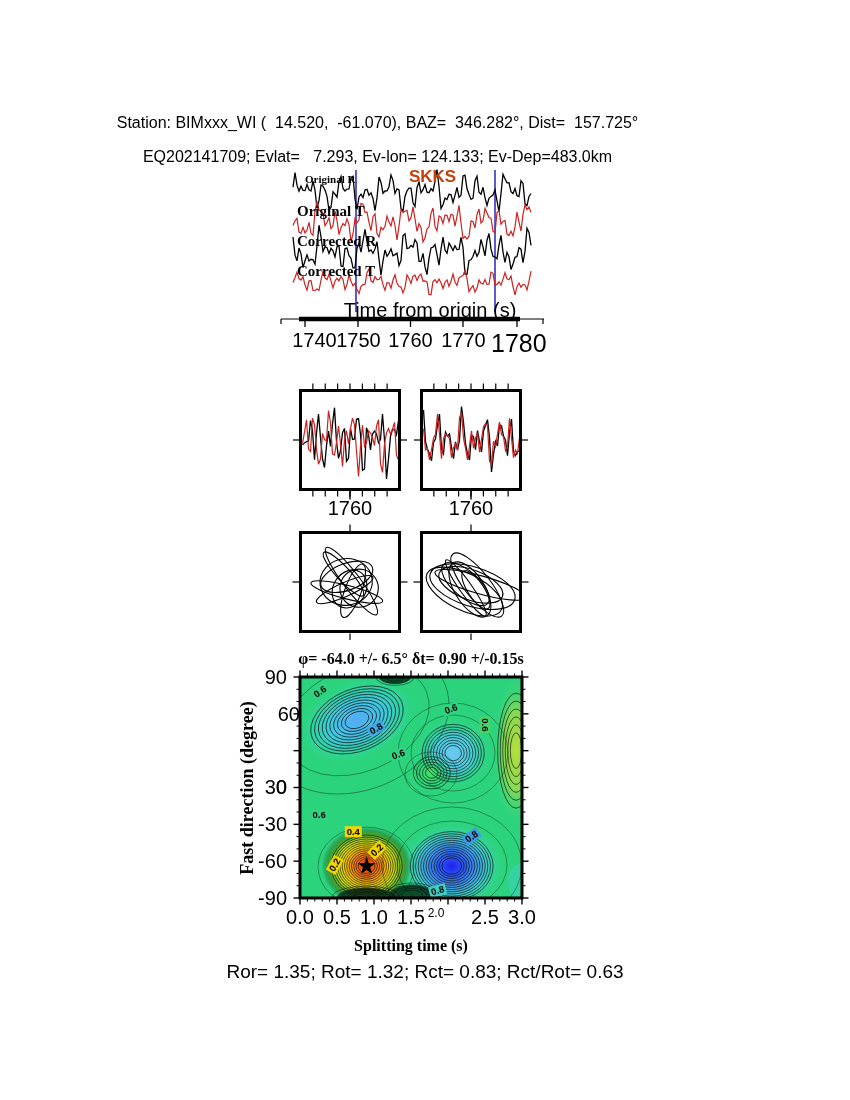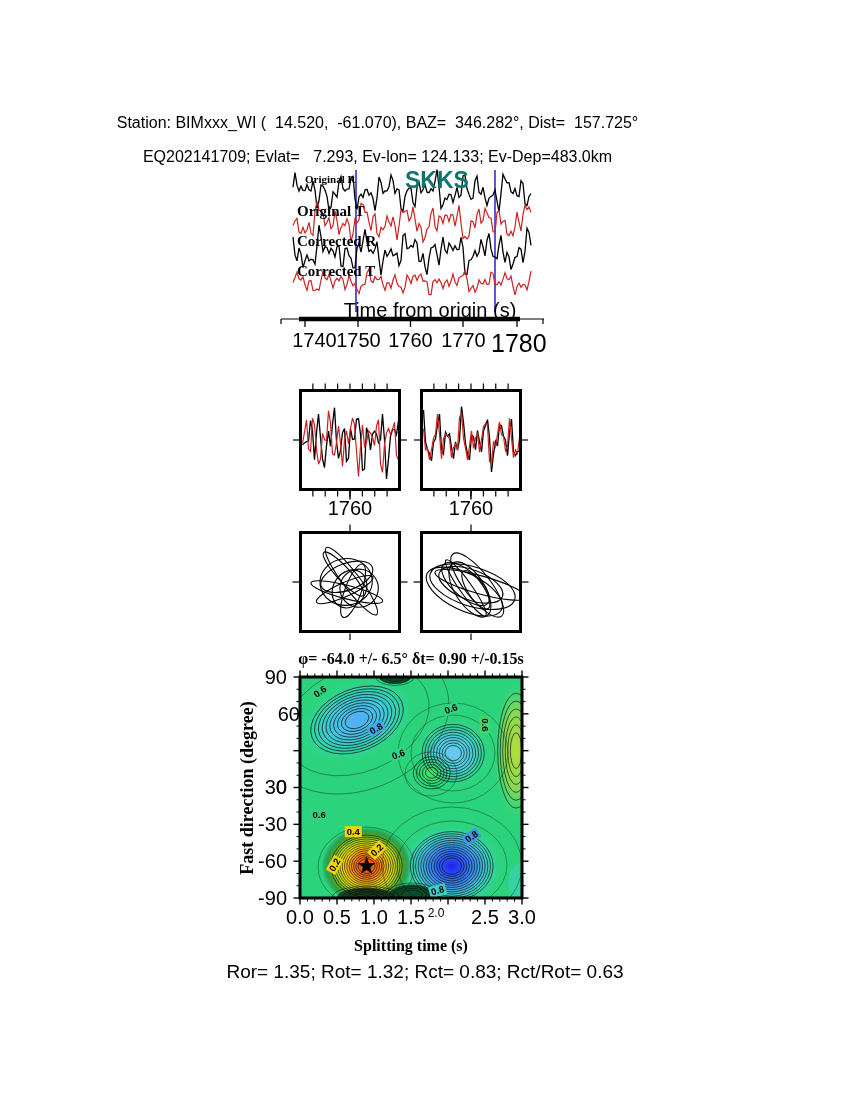--- a/index.html
+++ b/index.html
@@ -30,7 +30,7 @@
         <polyline points="5.0,118.4 7.0,113.5 9.0,108.2 11.0,114.6 13.0,116.1 15.0,112.6 17.0,121.1 19.0,126.1 21.0,116.8 23.0,116.7 25.0,126.5 27.0,126.4 29.0,124.9 31.0,126.3 33.0,116.2 35.0,107.3 37.0,114.0 39.0,115.8 41.0,110.2 43.0,116.9 45.0,123.8 47.0,117.0 49.0,114.3 51.0,116.8 53.0,112.5 55.0,115.4 57.0,125.5 59.0,120.4 61.0,111.1 63.0,117.2 65.0,121.8 67.0,119.3 69.0,125.4 71.0,129.6 73.0,122.3 75.0,120.7 77.0,120.5 79.0,108.6 81.0,105.1 83.0,116.8 85.0,118.4 87.0,112.7 89.0,115.7 91.0,115.5 93.0,112.3 95.0,120.9 97.0,126.3 99.0,118.6 101.0,119.0 103.0,124.3 105.0,116.0 107.0,110.7 109.0,119.1 111.0,122.6 113.0,123.1 115.0,128.9 117.0,123.4 119.0,111.0 121.0,114.4 123.0,119.5 125.0,112.2 127.0,111.2 129.0,116.5 131.0,111.8 133.0,110.0 135.0,117.2 137.0,116.8 139.0,117.9 141.0,130.4 143.0,130.8 145.0,117.6 147.0,115.6 149.0,118.8 151.0,115.1 153.0,118.7 155.0,124.5 157.0,118.2 159.0,115.9 161.0,122.4 163.0,117.2 165.0,110.1 167.0,118.0 169.0,121.5 171.0,113.8 173.0,112.4 175.0,111.5 177.0,106.2 179.0,114.6 181.0,127.6 183.0,124.4 185.0,121.6 187.0,128.1 189.0,124.1 191.0,115.9 193.0,119.2 195.0,119.9 197.0,115.6 199.0,120.4 201.0,120.1 203.0,108.1 205.0,109.3 207.0,121.0 209.0,120.4 211.0,117.8 213.0,121.1 215.0,115.1 217.0,108.8 219.0,114.8 221.0,115.7 223.0,112.1 225.0,122.5 227.0,130.8 229.0,122.6 231.0,119.0 233.0,123.2 235.0,120.4 237.0,120.9 239.0,126.0 241.0,117.2 243.0,107.2" fill="none" stroke="#cc2222" stroke-width="1.2"></polyline>
       </svg>
 </div>
-<div class="abs sans ctr" style="left:405px;top:167px;width:55px;font-size:23px;font-weight:600;color:#0f766e;">SKKS</div>
+<div class="abs sans ctr" style="left:405px;top:167px;width:55px;font-size:17px;font-weight:600;color:#c2410c;">SKKS</div>
 <div class="abs serb" style="left:305px;top:173px;font-size:11px;text-align:center;">Original R</div>
 <div class="abs serb" style="left:297px;top:203px;font-size:15px;">Original T</div>
 <div class="abs serb" style="left:297px;top:233px;font-size:15px;">Corrected R</div>

